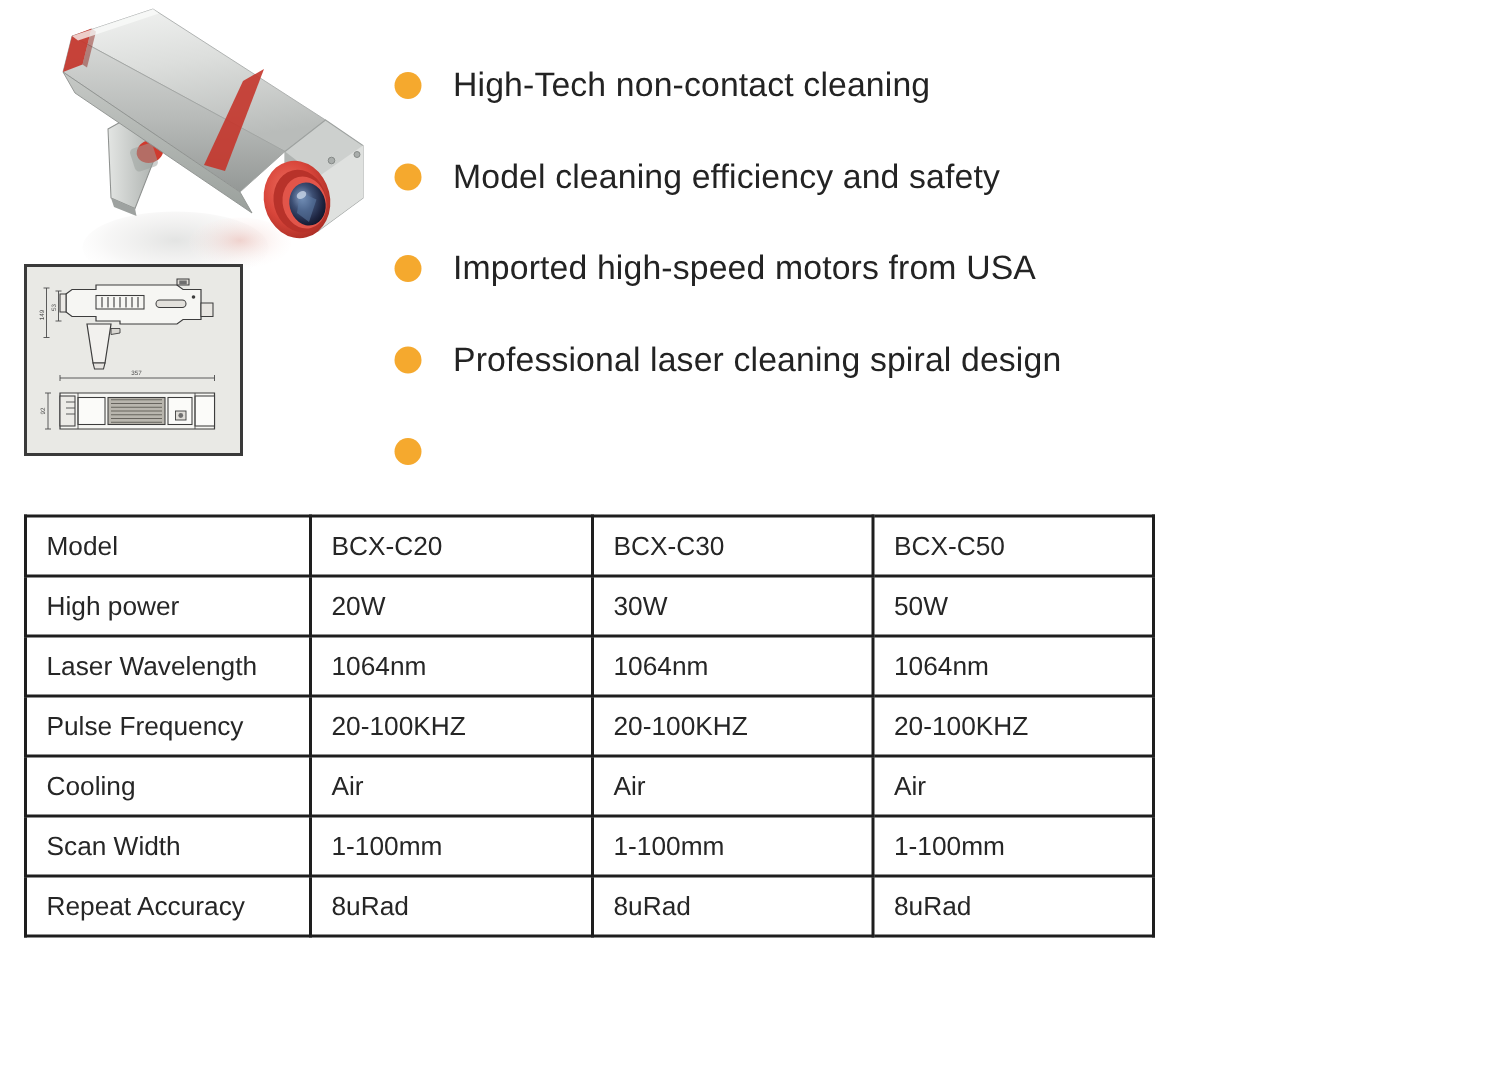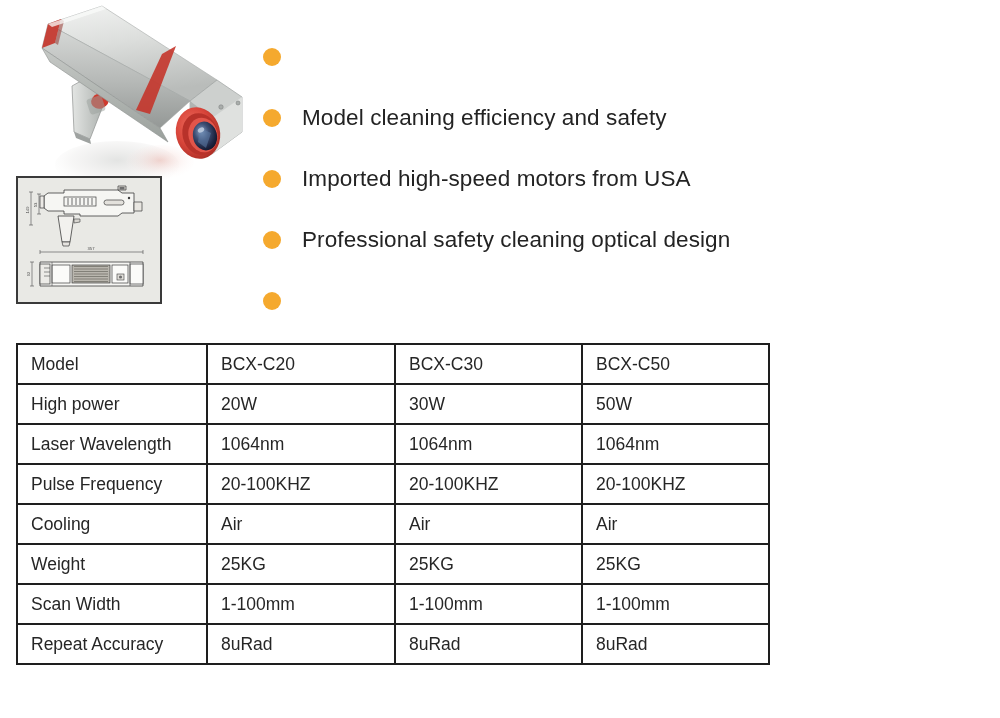--- a/index.html
+++ b/index.html
@@ -273,6 +273,7 @@
 <div id="feature-list">
   <div class="feature-row">
     <span class="feature-dot" style="background: rgb(245, 169, 46);"></span>
+    <span class="feature-text">High-Tech non-contact cleaning</span>
   </div>
   <div class="feature-row">
     <span class="feature-dot" style="background: rgb(245, 169, 46);"></span>

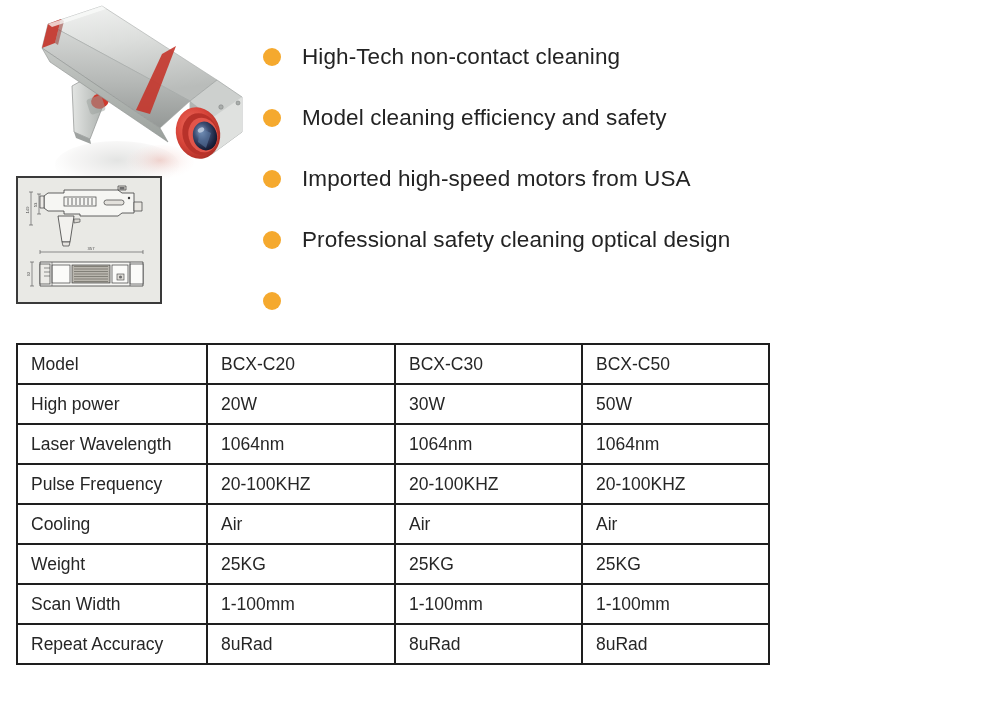--- a/index.html
+++ b/index.html
@@ -285,7 +285,7 @@
   </div>
   <div class="feature-row">
     <span class="feature-dot" style="background: rgb(245, 169, 46);"></span>
-    <span class="feature-text">Professional safety cleaning optical design</span>
+    <span class="feature-text">Professional laser cleaning spiral design</span>
   </div>
   <div class="feature-row">
     <span class="feature-dot" style="background: rgb(245, 169, 46);"></span>

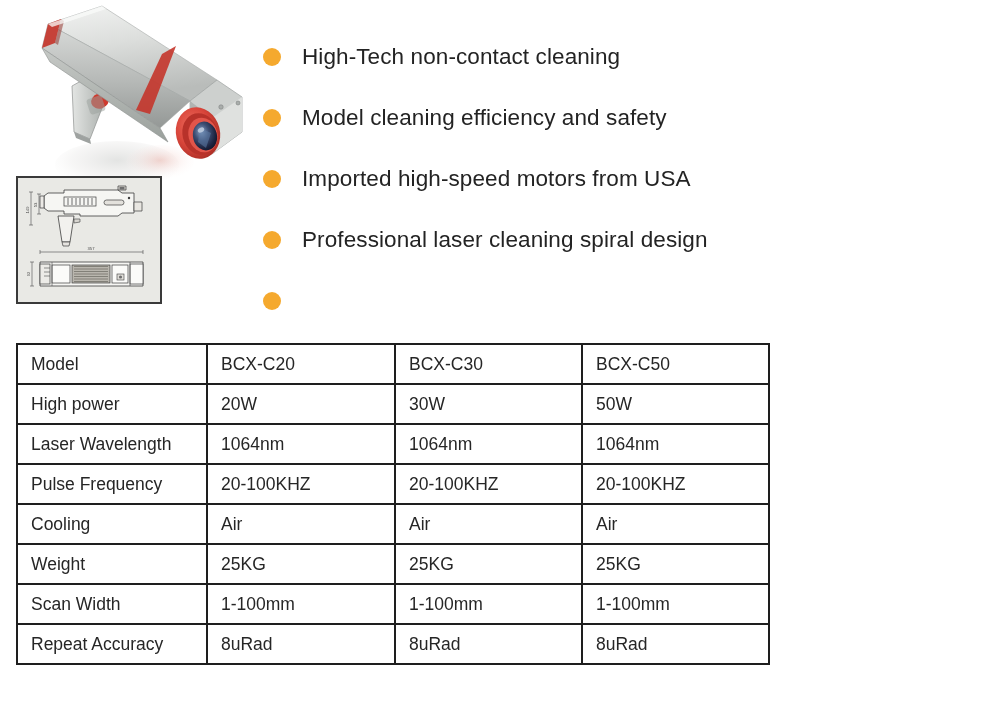--- a/index.html
+++ b/index.html
@@ -332,12 +332,6 @@
         <td style="border-color: rgb(30, 30, 30);">Air</td>
       </tr>
       <tr>
-        <td style="border-color: rgb(30, 30, 30);">Weight</td>
-        <td style="border-color: rgb(30, 30, 30);">25KG</td>
-        <td style="border-color: rgb(30, 30, 30);">25KG</td>
-        <td style="border-color: rgb(30, 30, 30);">25KG</td>
-      </tr>
-      <tr>
         <td style="border-color: rgb(30, 30, 30);">Scan Width</td>
         <td style="border-color: rgb(30, 30, 30);">1-100mm</td>
         <td style="border-color: rgb(30, 30, 30);">1-100mm</td>

